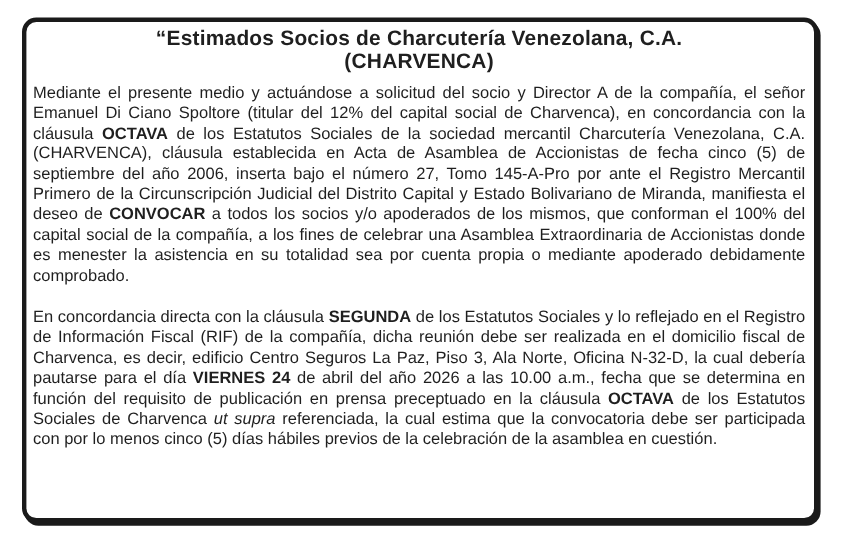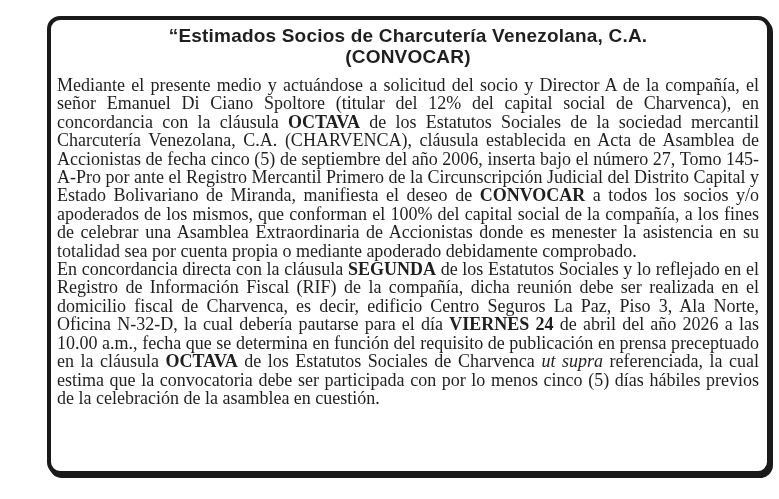--- a/index.html
+++ b/index.html
@@ -13,7 +13,7 @@
   }
   .notice-box {
     position: absolute;
-    left: 47px;
+    left: 20px;
     top: 16px;
     width: 724px;
     height: 459px;

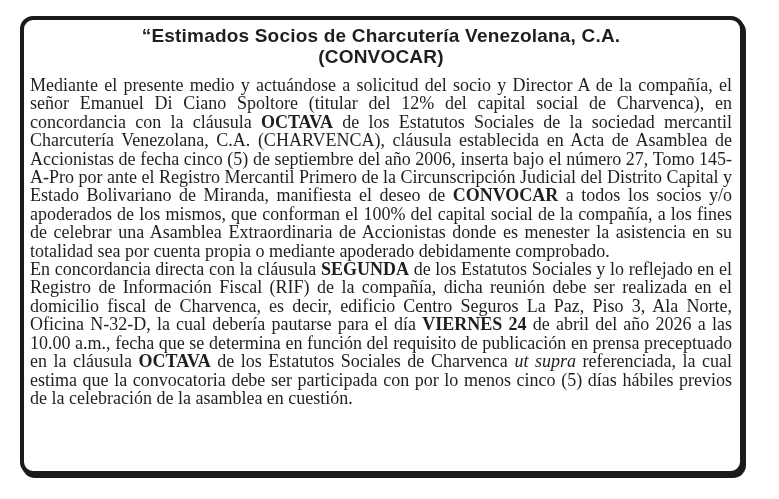--- a/index.html
+++ b/index.html
@@ -54,7 +54,7 @@
 <div class="notice-box">
   <div class="notice-title">
     <div>“Estimados Socios de Charcutería Venezolana, C.A.</div>
-    <div>(CONVOCAR)</div>
+    <div>(CHARVENCA)</div>
   </div>
   <div class="notice-body">
     <p class="para"><span>Mediante el presente medio y actuándose a solicitud del socio y Director A de la compañía, el señor Emanuel Di Ciano Spoltore (titular del 12% del capital social de Charvenca), en concordancia con la cláusula </span><span class="seg-b">OCTAVA</span><span> de los Estatutos Sociales de la sociedad mercantil Charcutería Venezolana, C.A. (CHARVENCA), cláusula establecida en Acta de Asamblea de Accionistas de fecha cinco (5) de septiembre del año 2006, inserta bajo el número 27, Tomo 145-A-Pro por ante el Registro Mercantil Primero de la Circunscripción Judicial del Distrito Capital y Estado Bolivariano de Miranda, manifiesta el deseo de </span><span class="seg-b">CONVOCAR</span><span> a todos los socios y/o apoderados de los mismos, que conforman el 100% del capital social de la compañía, a los fines de celebrar una Asamblea Extraordinaria de Accionistas donde es menester la asistencia en su totalidad sea por cuenta propia o mediante apoderado debidamente comprobado.</span></p>

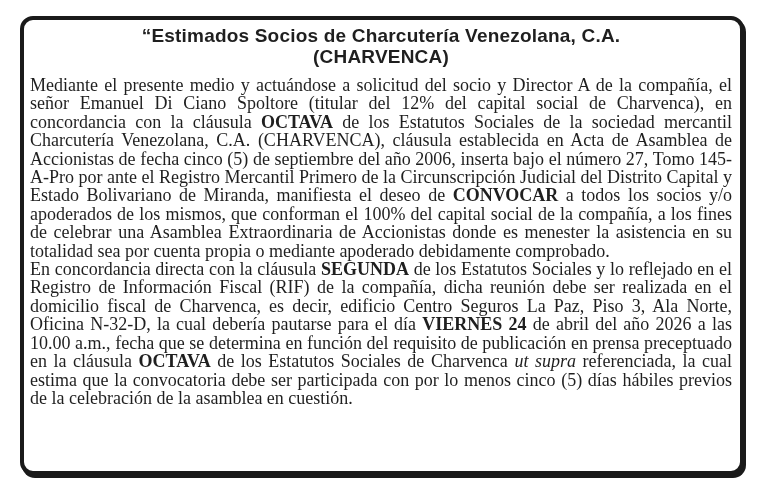--- a/index.html
+++ b/index.html
@@ -34,10 +34,9 @@
   }
   .notice-body {
     margin-top: 9px;
-    font-size: 18px;
+    font-size: 15px;
     line-height: 18.4px;
     text-align: justify;
-    font-family: Liberation Serif, serif;
   }
   .para {
     margin: 0;

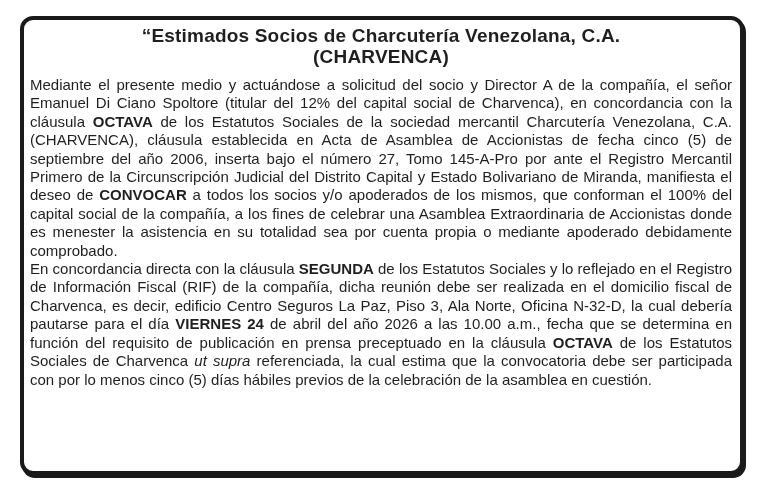--- a/index.html
+++ b/index.html
@@ -42,7 +42,7 @@
     margin: 0;
   }
   .para.gap {
-    margin-top: 0;
+    margin-top: 20px;
   }
   .seg-b { font-weight: bold; }
   .seg-i { font-style: italic; }

